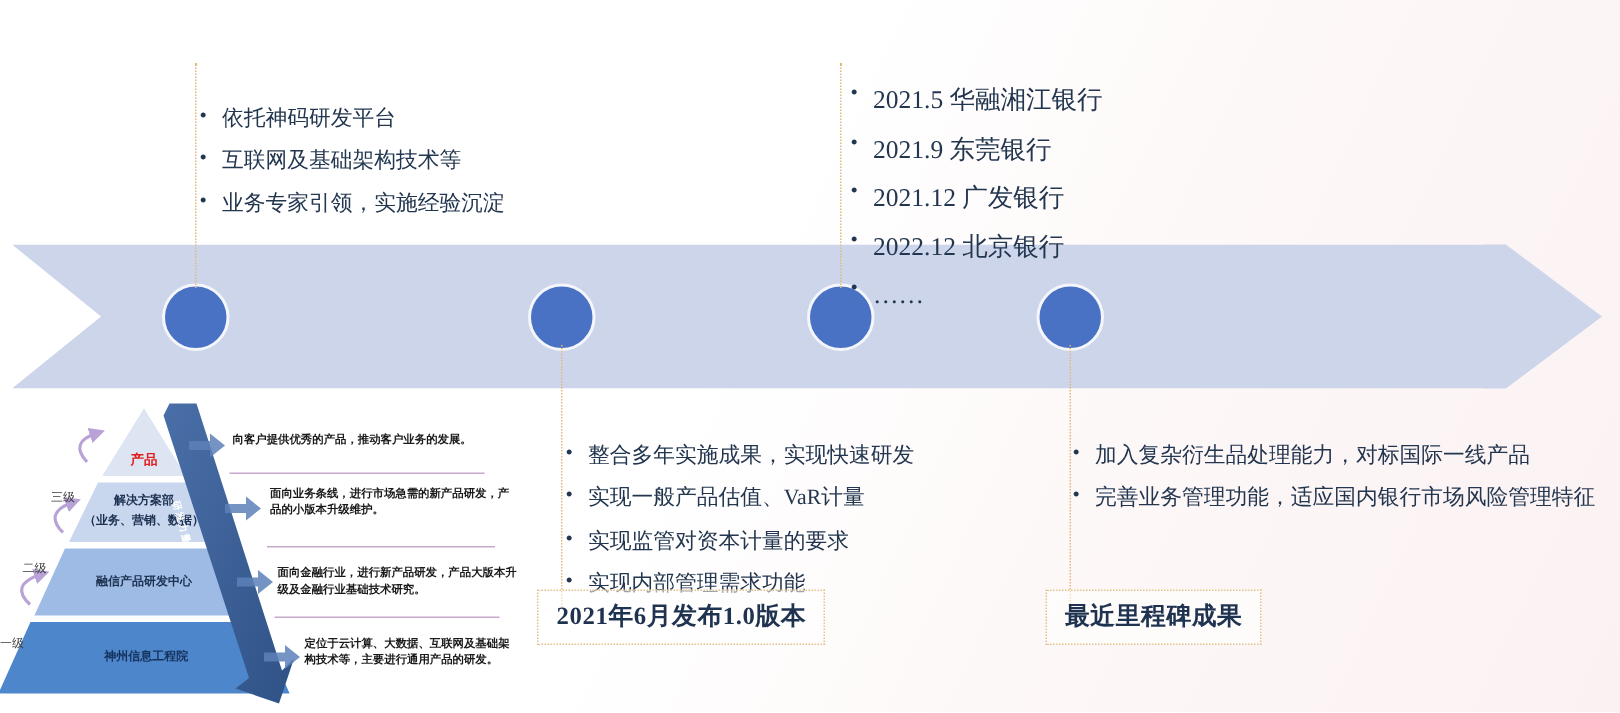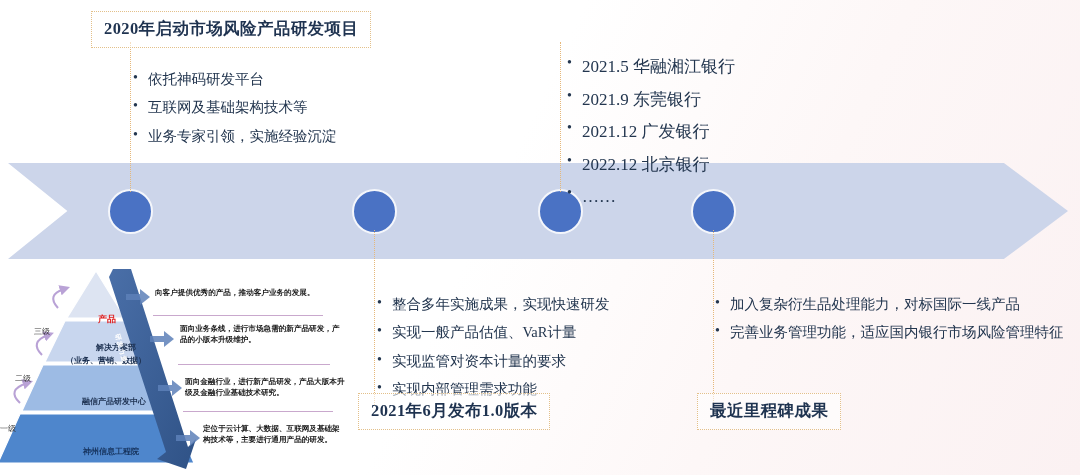--- a/index.html
+++ b/index.html
@@ -149,7 +149,6 @@
   <div class="connector" style="left:374px;top:230px;height:175px;"></div>
   <div class="connector" style="left:713px;top:230px;height:175px;"></div>
 
-  <div class="callout-box" style="left:91px;top:11px;">2020年启动市场风险产品研发项目</div>
   <ul class="bullets" style="left:131px;top:68px;">
     <li>依托神码研发平台</li>
     <li>互联网及基础架构技术等</li>

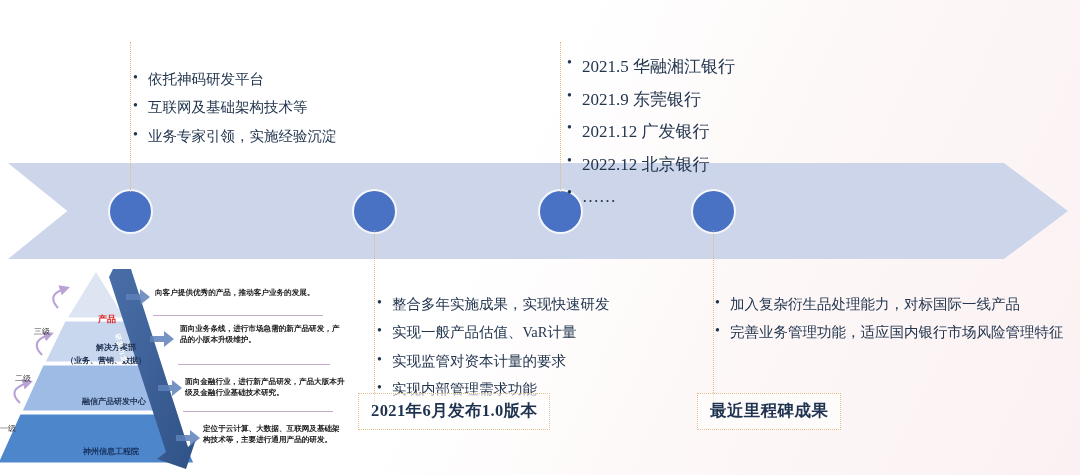--- a/index.html
+++ b/index.html
@@ -94,14 +94,13 @@
   }
   .tier-text {
     position: absolute;
-    text-align: right;
+    text-align: center;
     font-size: 8px;
     font-weight: 700;
     color: #1c3050;
     line-height: 1.28;
-    font-family: Liberation Mono, monospace;
-    white-space: nowrap;
-    margin-top: 14px;
+    font-family: Liberation Serif, serif;
+    white-space: nowrap;
   }
   .tier-text.top { color: #e02020; font-size: 9px; }
   .tier-text.bottom { color: #15325c; }

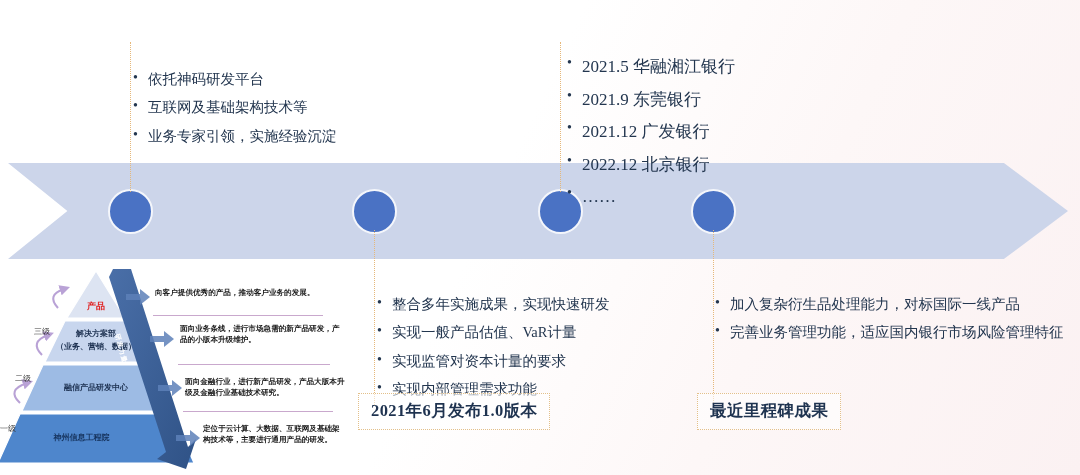--- a/index.html
+++ b/index.html
@@ -225,7 +225,7 @@
 
     <span class="tier-text" style="left:46px;top:120px;width:100px;">融信产品研发中心</span>
 
-    <span class="tier-text bottom" style="left:24px;top:170px;width:115px;">神州信息工程院</span>
+    <span class="tier-text bottom" style="left:40px;top:170px;width:115px;">神州信息工程院</span>
 
     <span class="diag-label" style="left:121px;top:70px;">研发力量</span>
 

